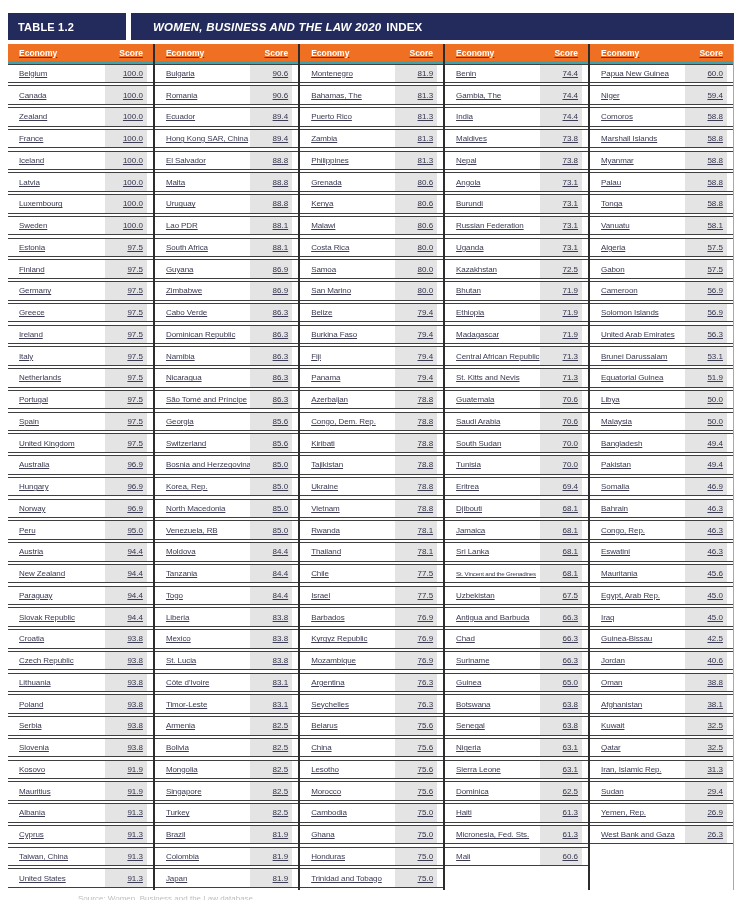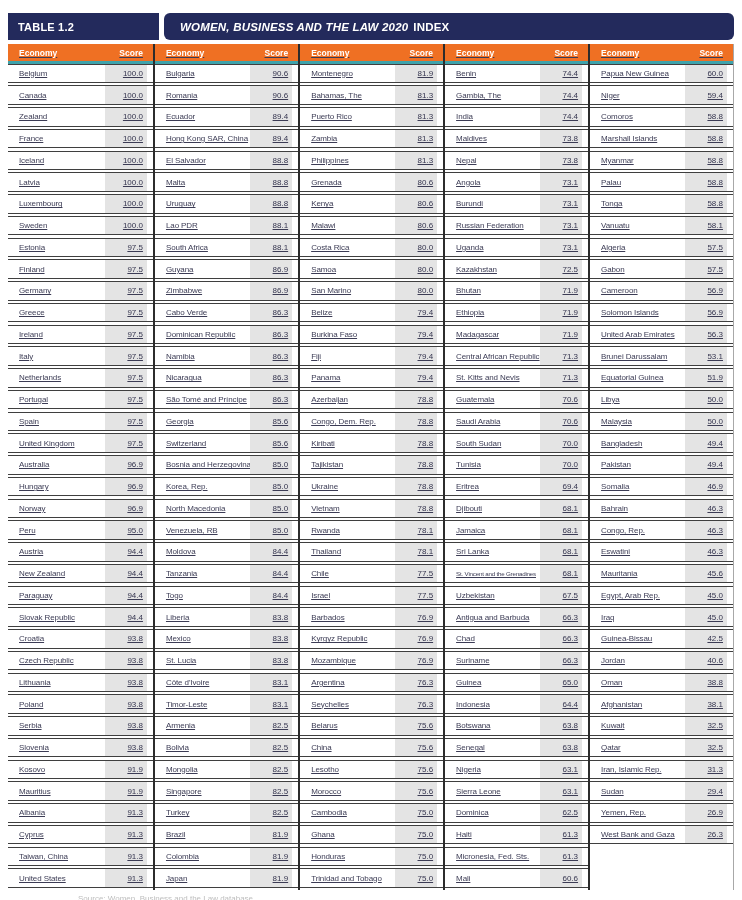--- a/index.html
+++ b/index.html
@@ -12,7 +12,7 @@
   
   .title-row{display:flex;height:27px;margin-bottom:4px;}
   .title-label{
-    width:151px;background:#232a5c;color:#ffffff;font-weight:bold;font-size:11px;
+    width:118px;background:#232a5c;color:#ffffff;font-weight:bold;font-size:11px;
     display:flex;align-items:center;padding-left:10px;box-sizing:border-box;letter-spacing:.2px;
   }
   .title-gap{width:5px;background:#ffffff;}

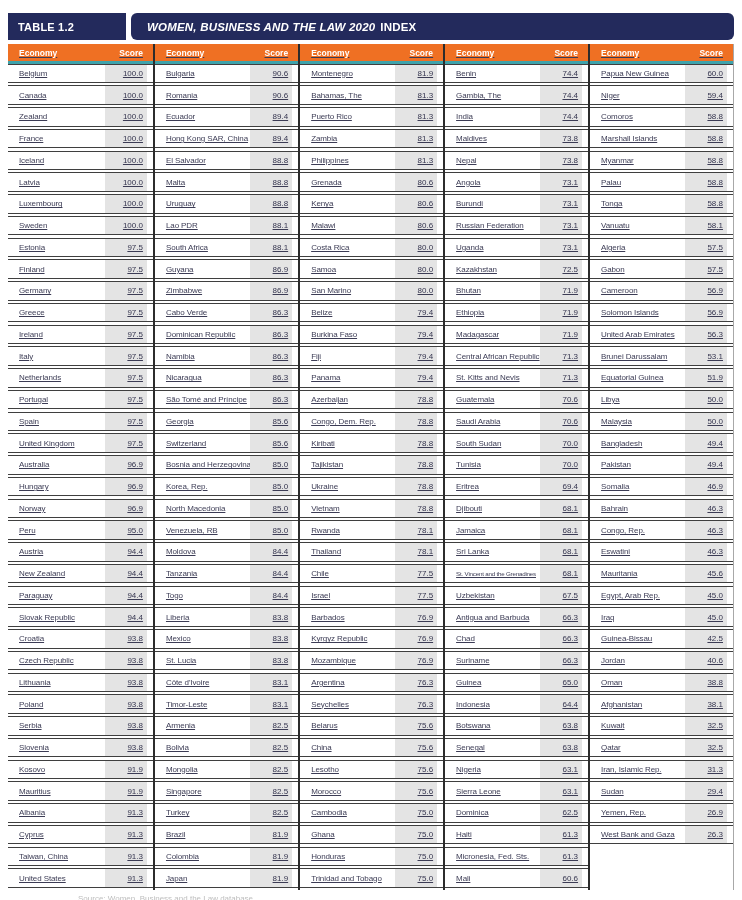--- a/index.html
+++ b/index.html
@@ -18,7 +18,7 @@
   .title-gap{width:5px;background:#ffffff;}
   .title-main{
     flex:1;background:#232a5c;color:#ffffff;font-weight:bold;font-size:11.5px;
-    display:flex;align-items:center;padding-left:16px;box-sizing:border-box;letter-spacing:.2px;border-radius:6px;
+    display:flex;align-items:center;padding-left:22px;box-sizing:border-box;letter-spacing:.2px;
   }
   .t-italic{font-style:italic;margin-right:5px;}
   .t-upright{font-style:normal;}

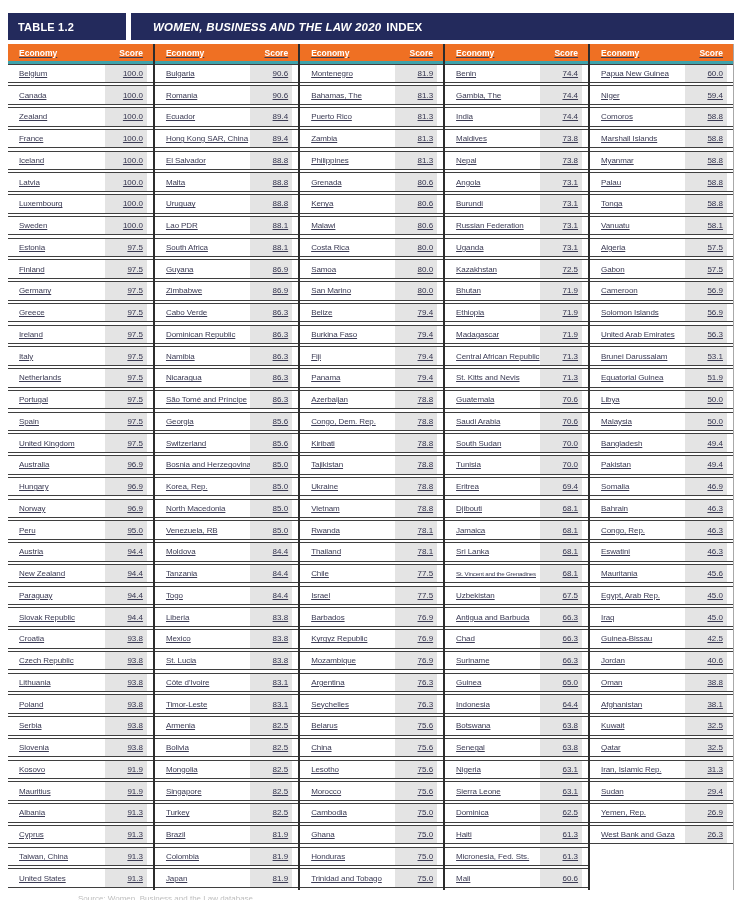--- a/index.html
+++ b/index.html
@@ -824,10 +824,6 @@
     <span class="score">65.0</span>
   </div>
 
-  <div class="trow">
-    <span class="economy">Indonesia</span>
-    <span class="score">64.4</span>
-  </div>
 
   <div class="trow">
     <span class="economy">Botswana</span>

